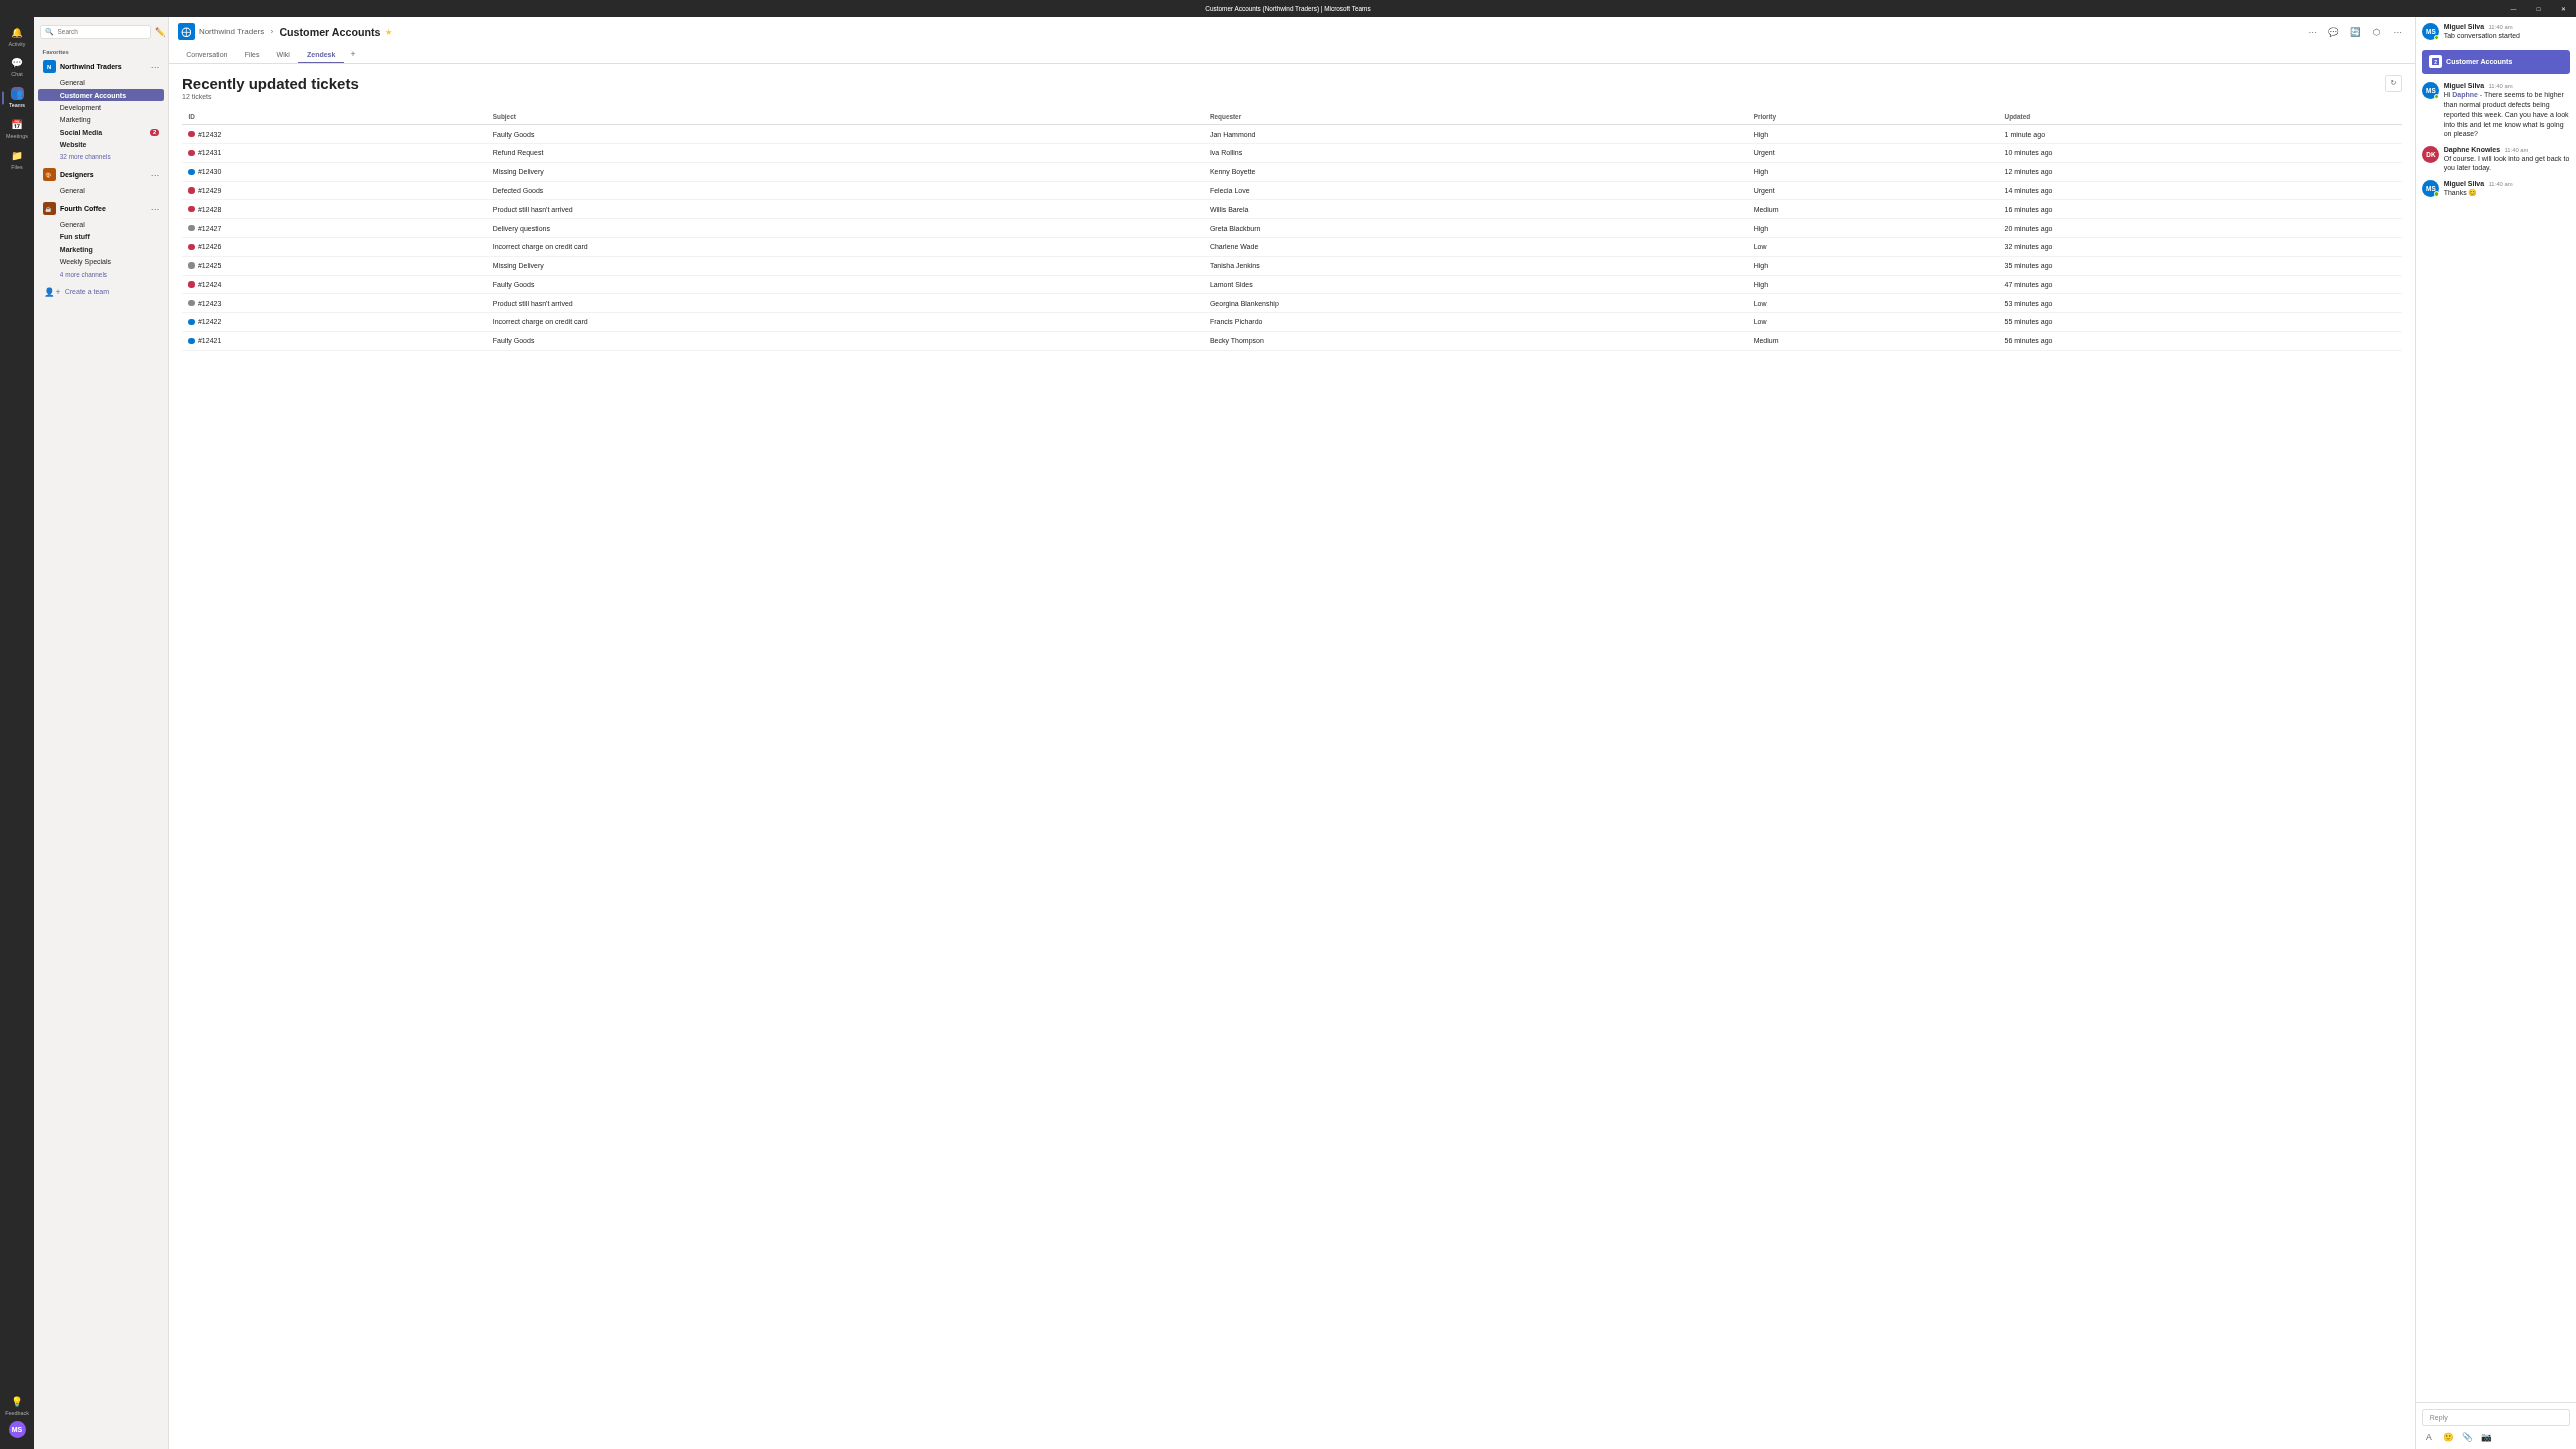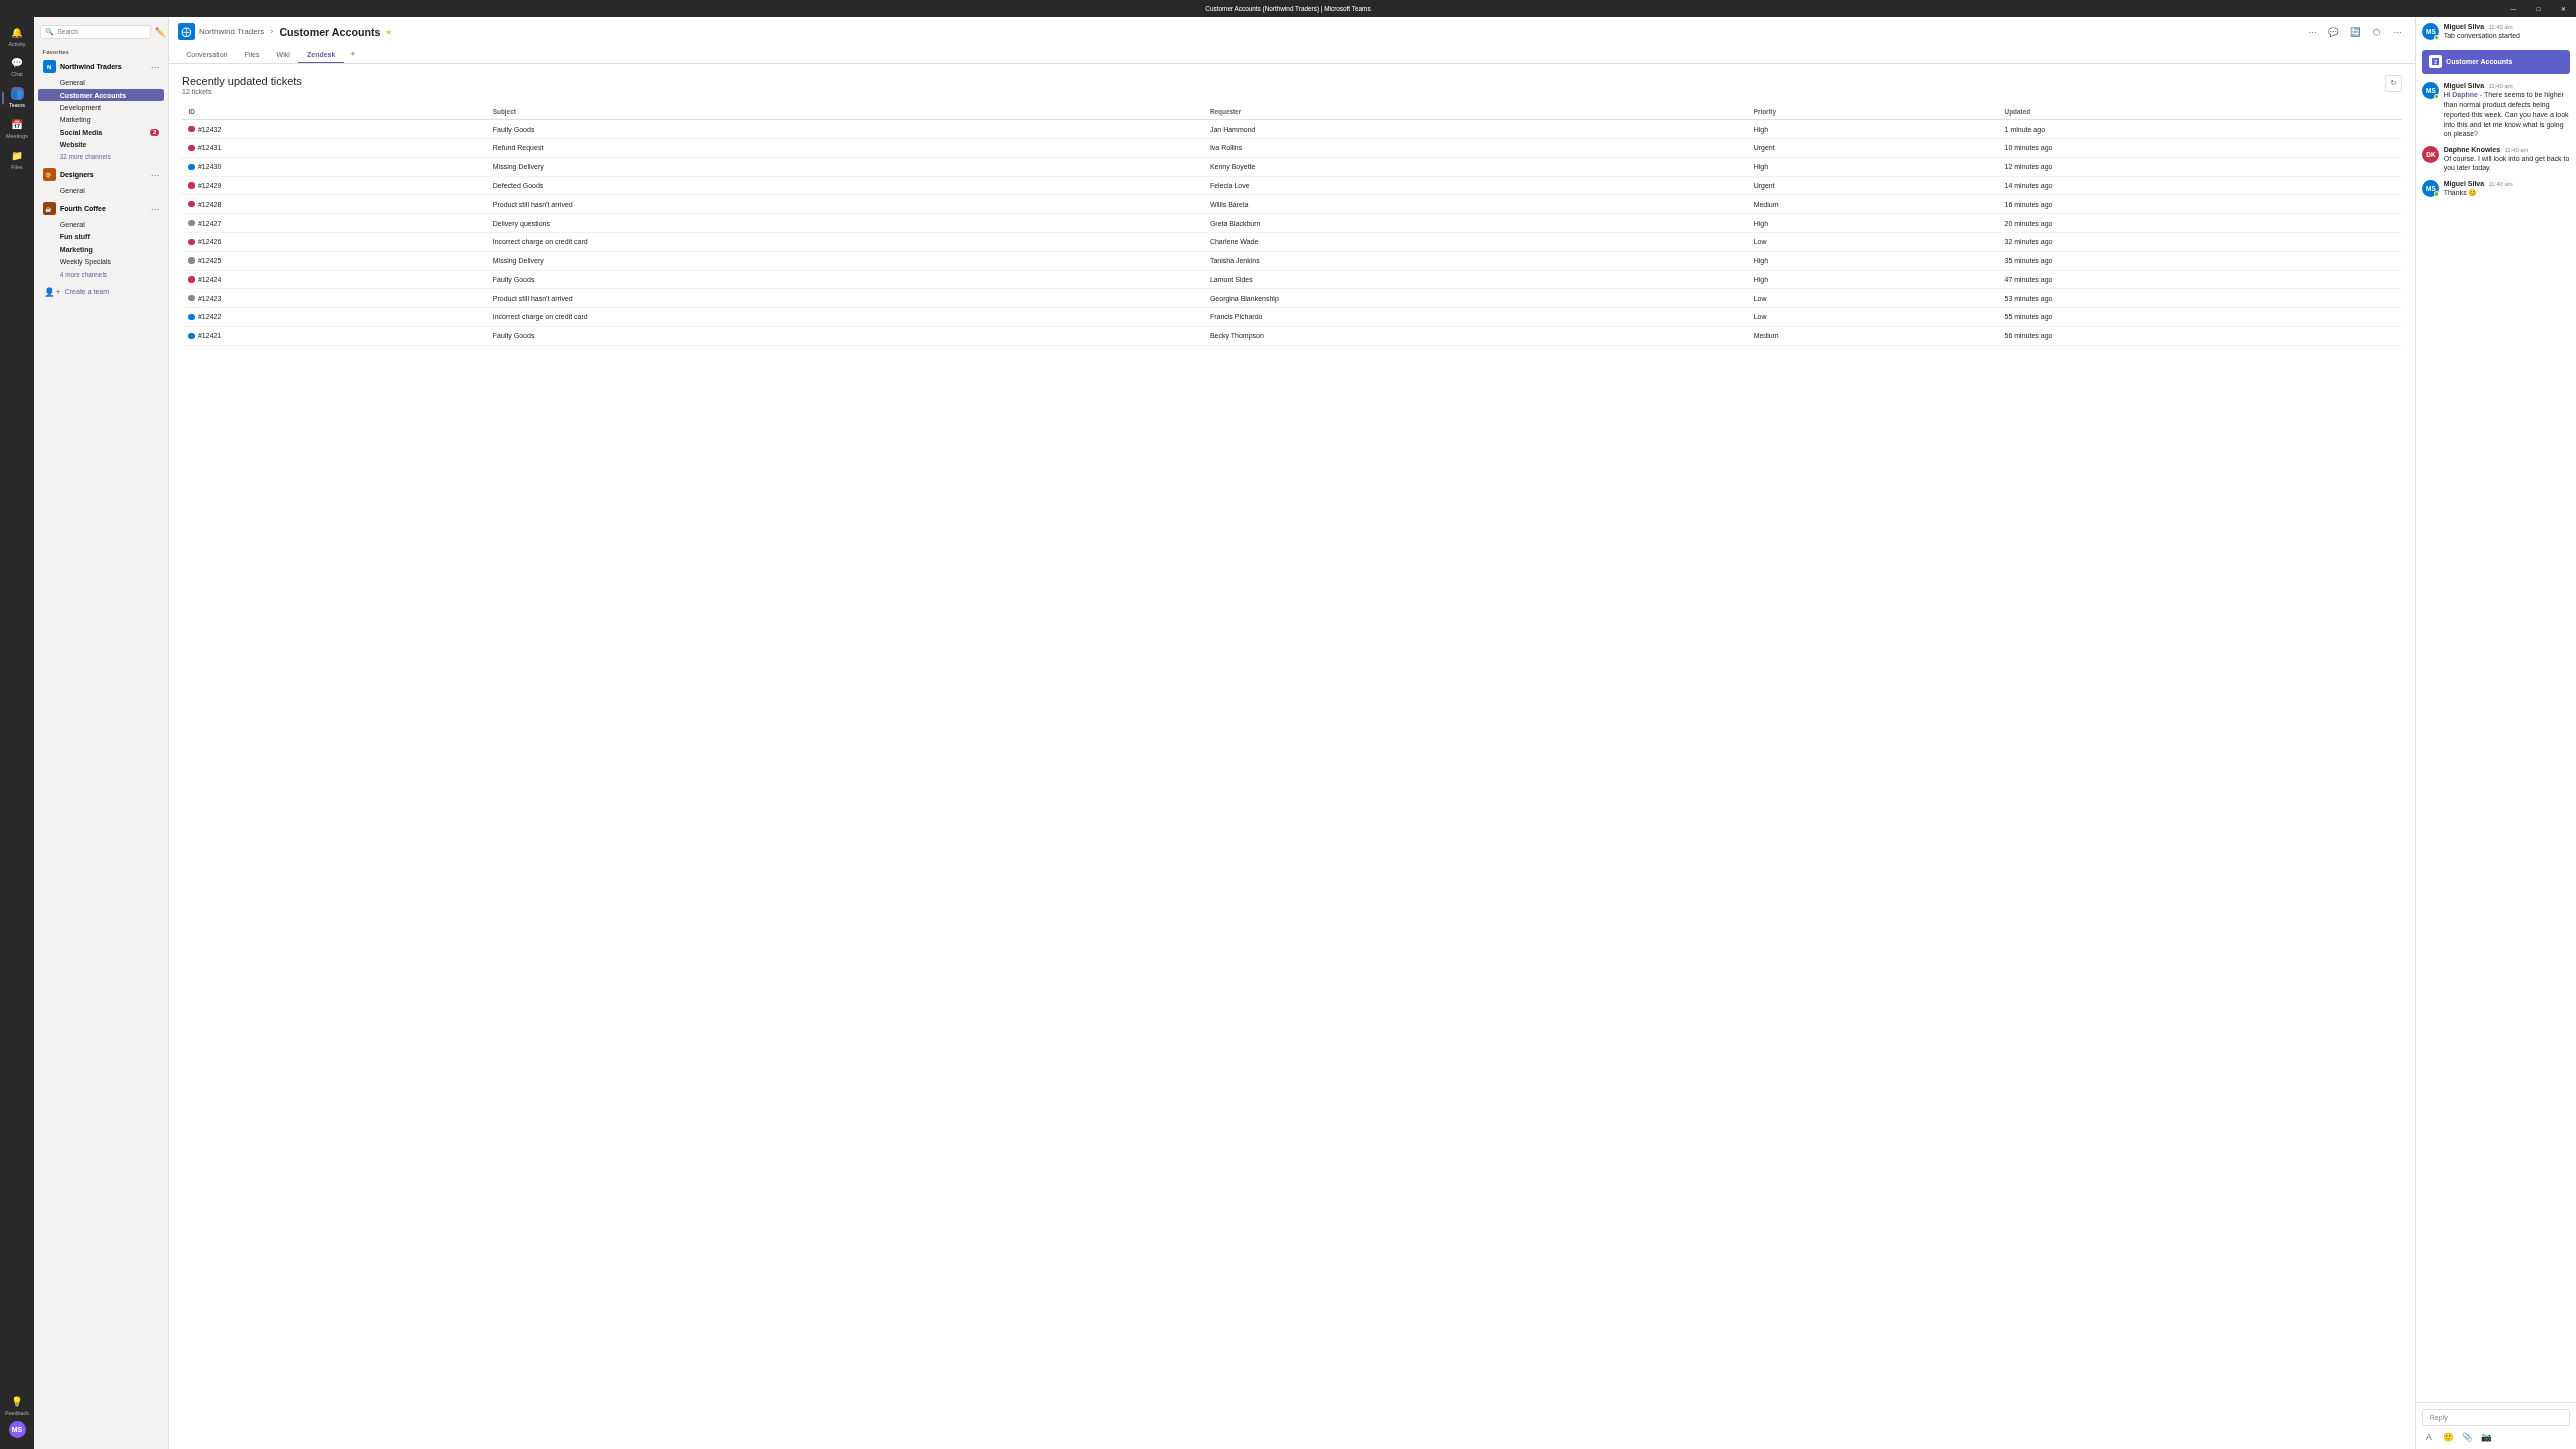--- a/index.html
+++ b/index.html
@@ -297,7 +297,7 @@
       justify-content: space-between;
       margin-bottom: 8.6px;
     }
-    .ticket-title { font-size: 11px; font-weight: 400; color: #252424; }
+    .ticket-title { font-size: 15px; font-weight: 700; color: #252424; }
     .ticket-count { font-size: 7px; color: #616161; margin-top: 1.1px; }
     .refresh-btn {
       width: 17px;

